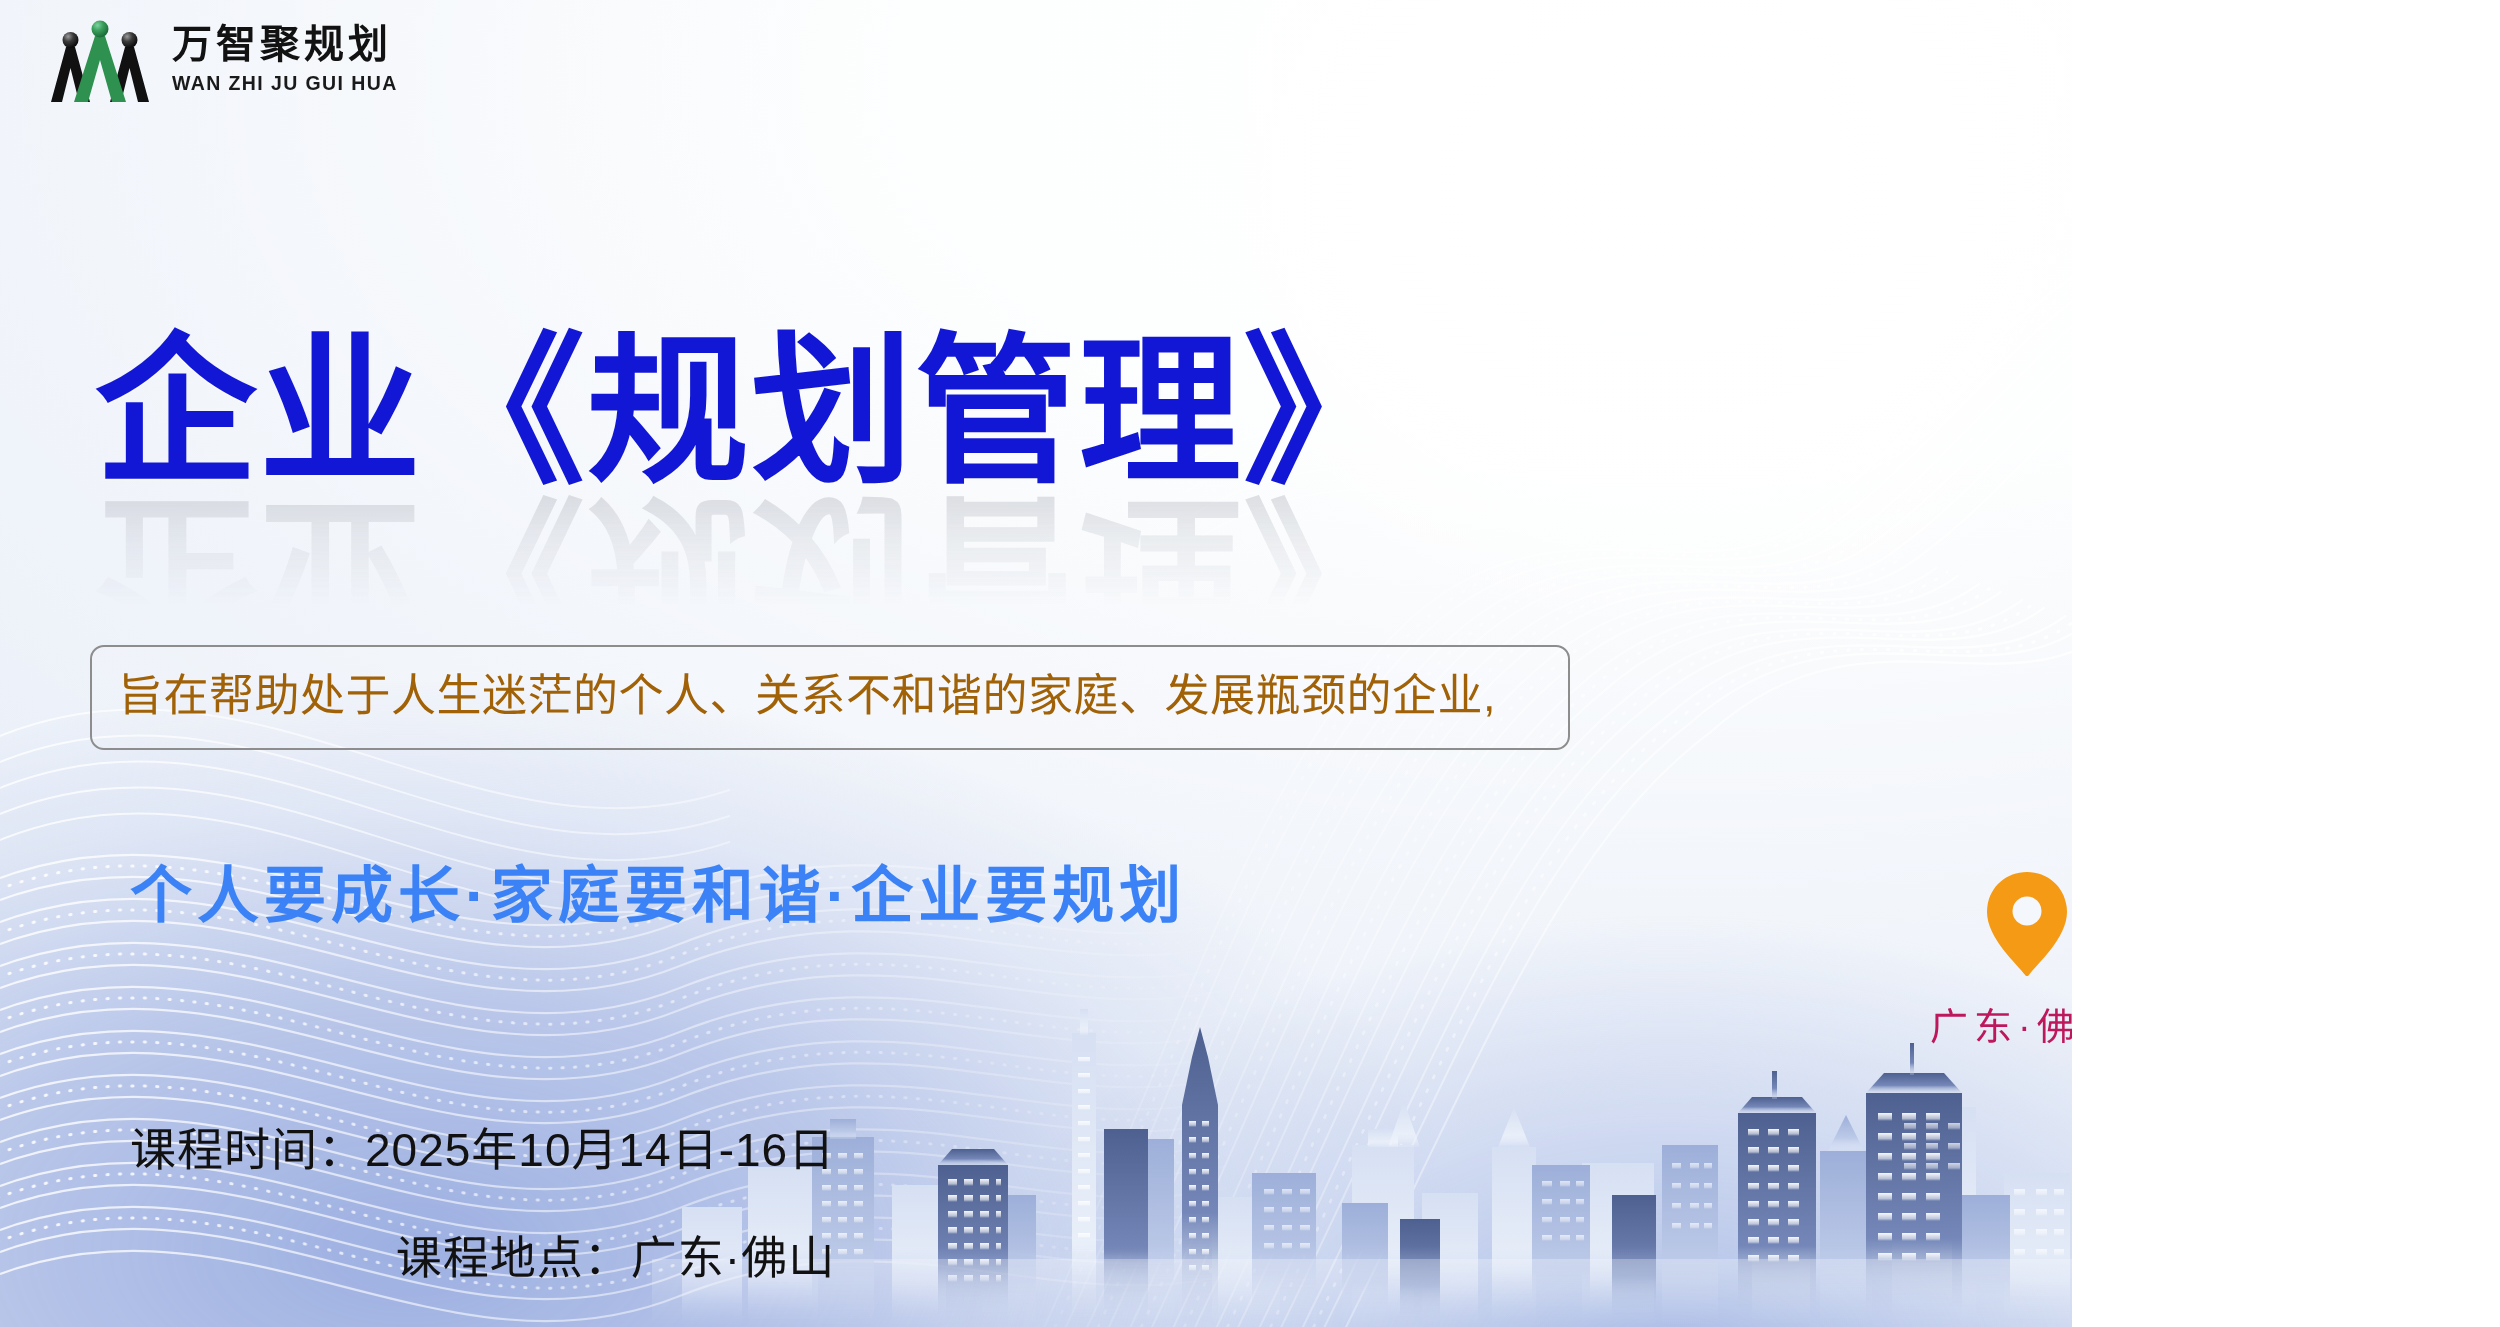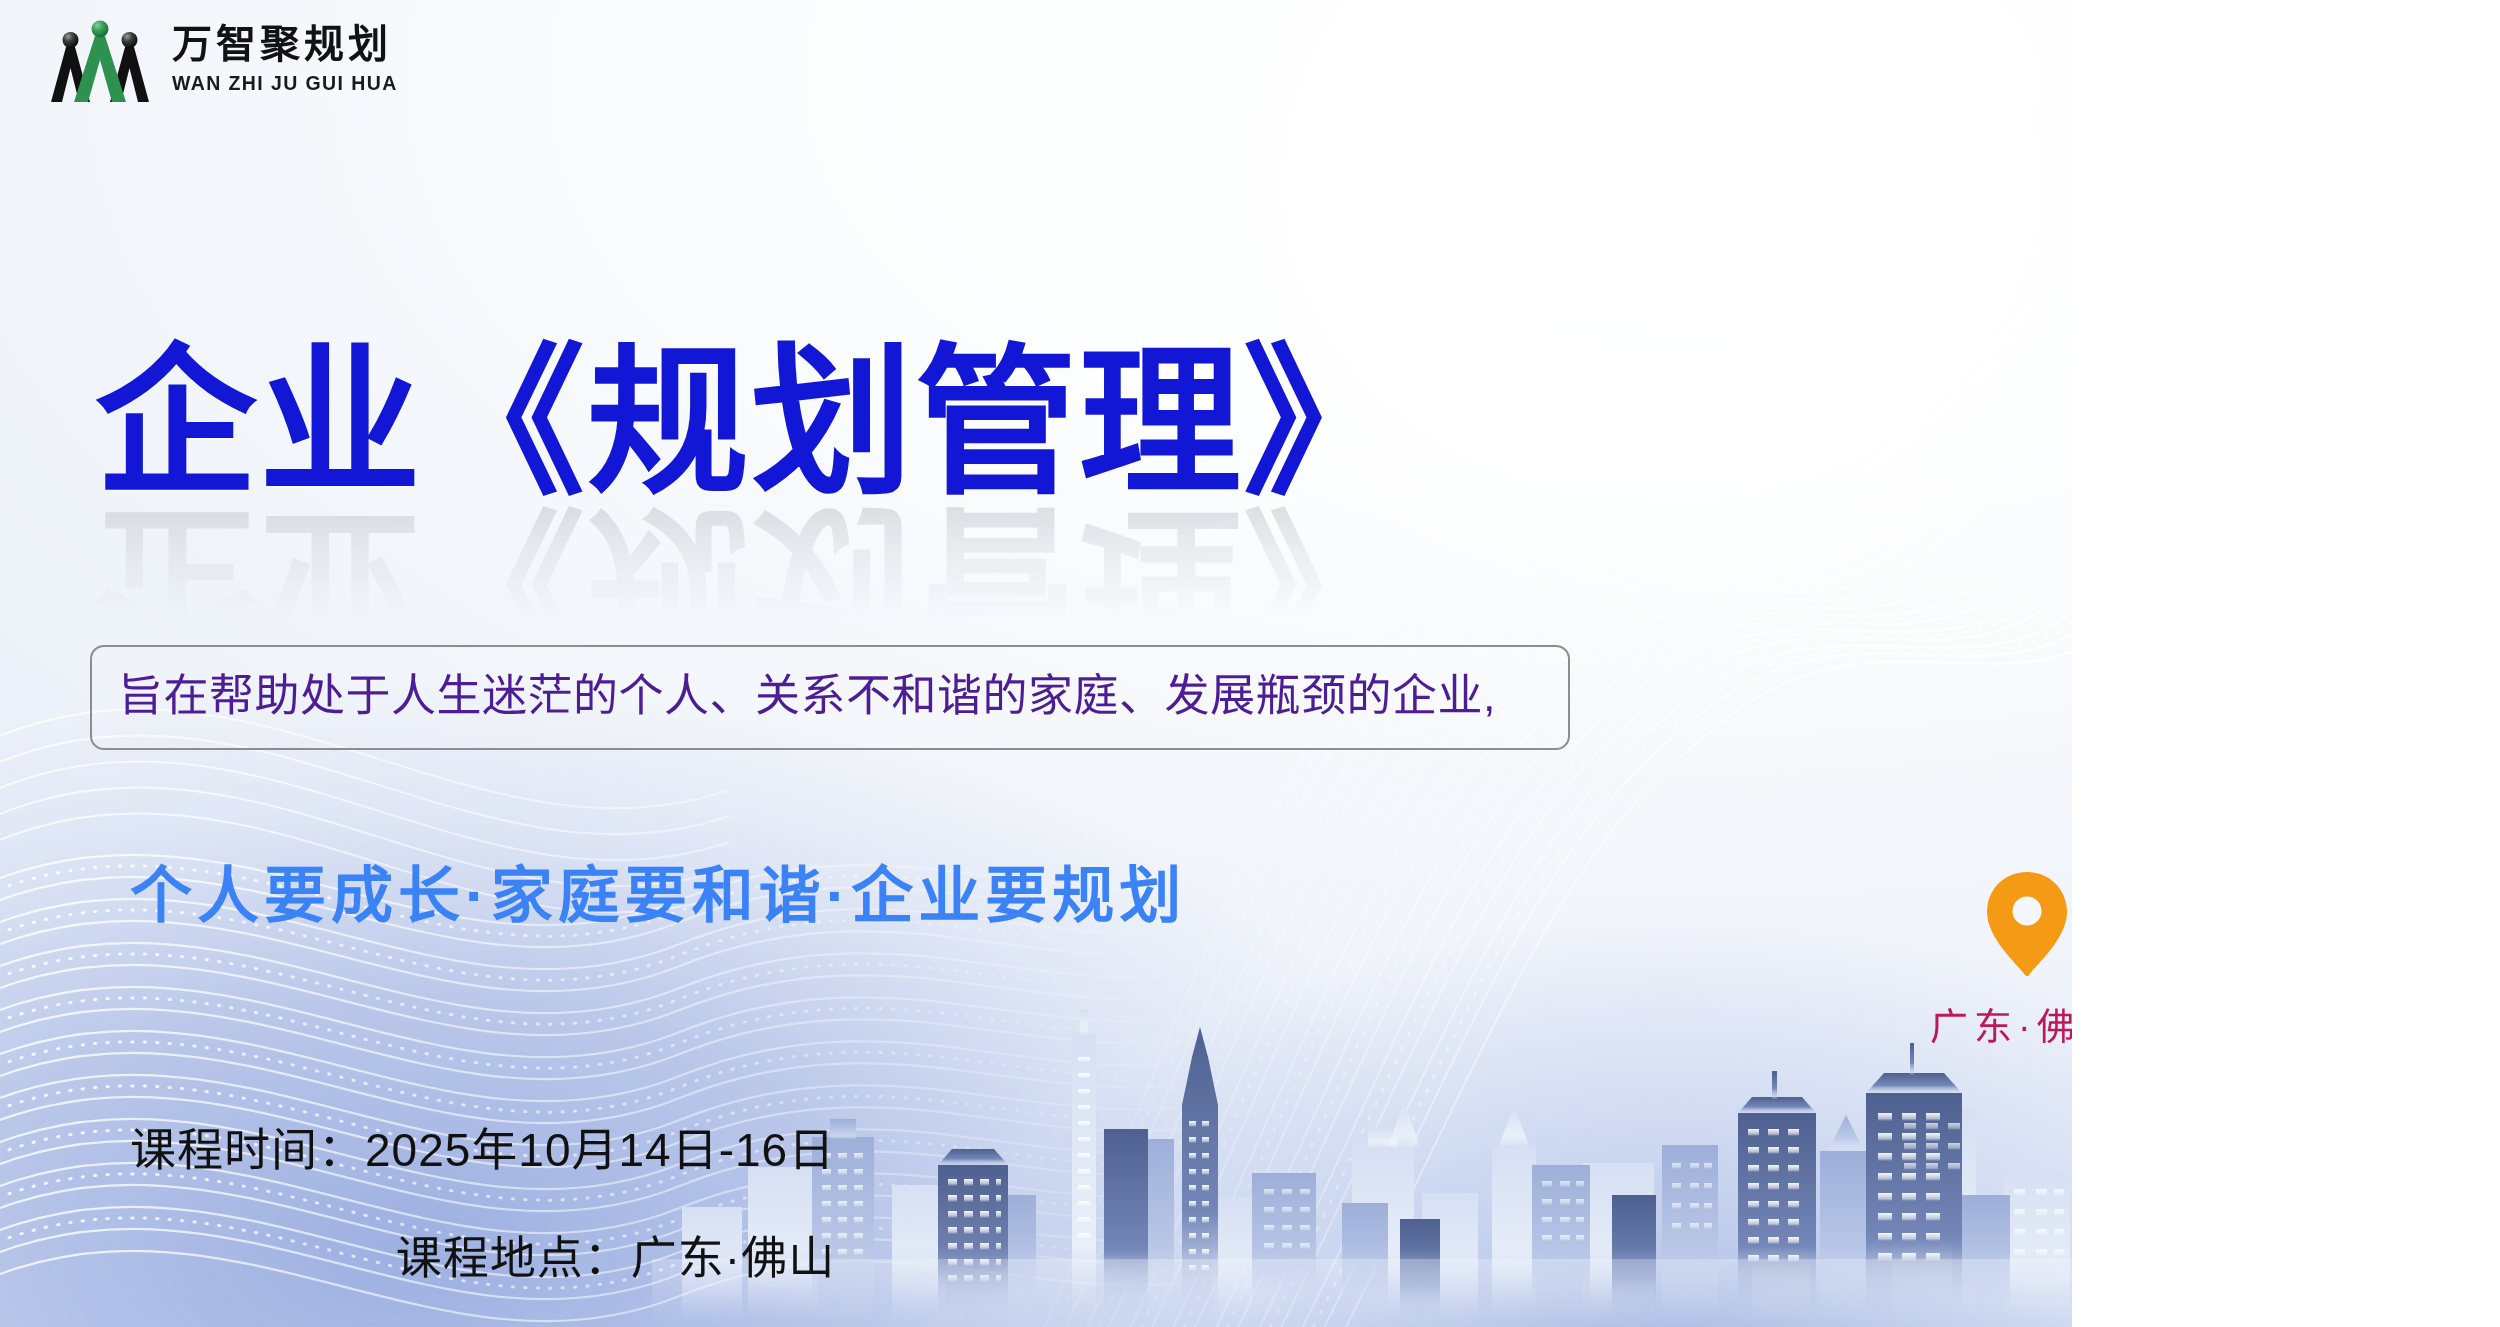--- a/index.html
+++ b/index.html
@@ -67,7 +67,7 @@
   }
 
   
-  .title-wrap{ position:absolute; left:95px; top:337px; z-index:30; }
+  .title-wrap{ position:absolute; left:95px; top:326px; z-index:30; }
   .title{
     font-family:"Liberation Sans","DejaVu Sans",sans-serif;
     font-size:162px; font-weight:700; color:#1217d6;

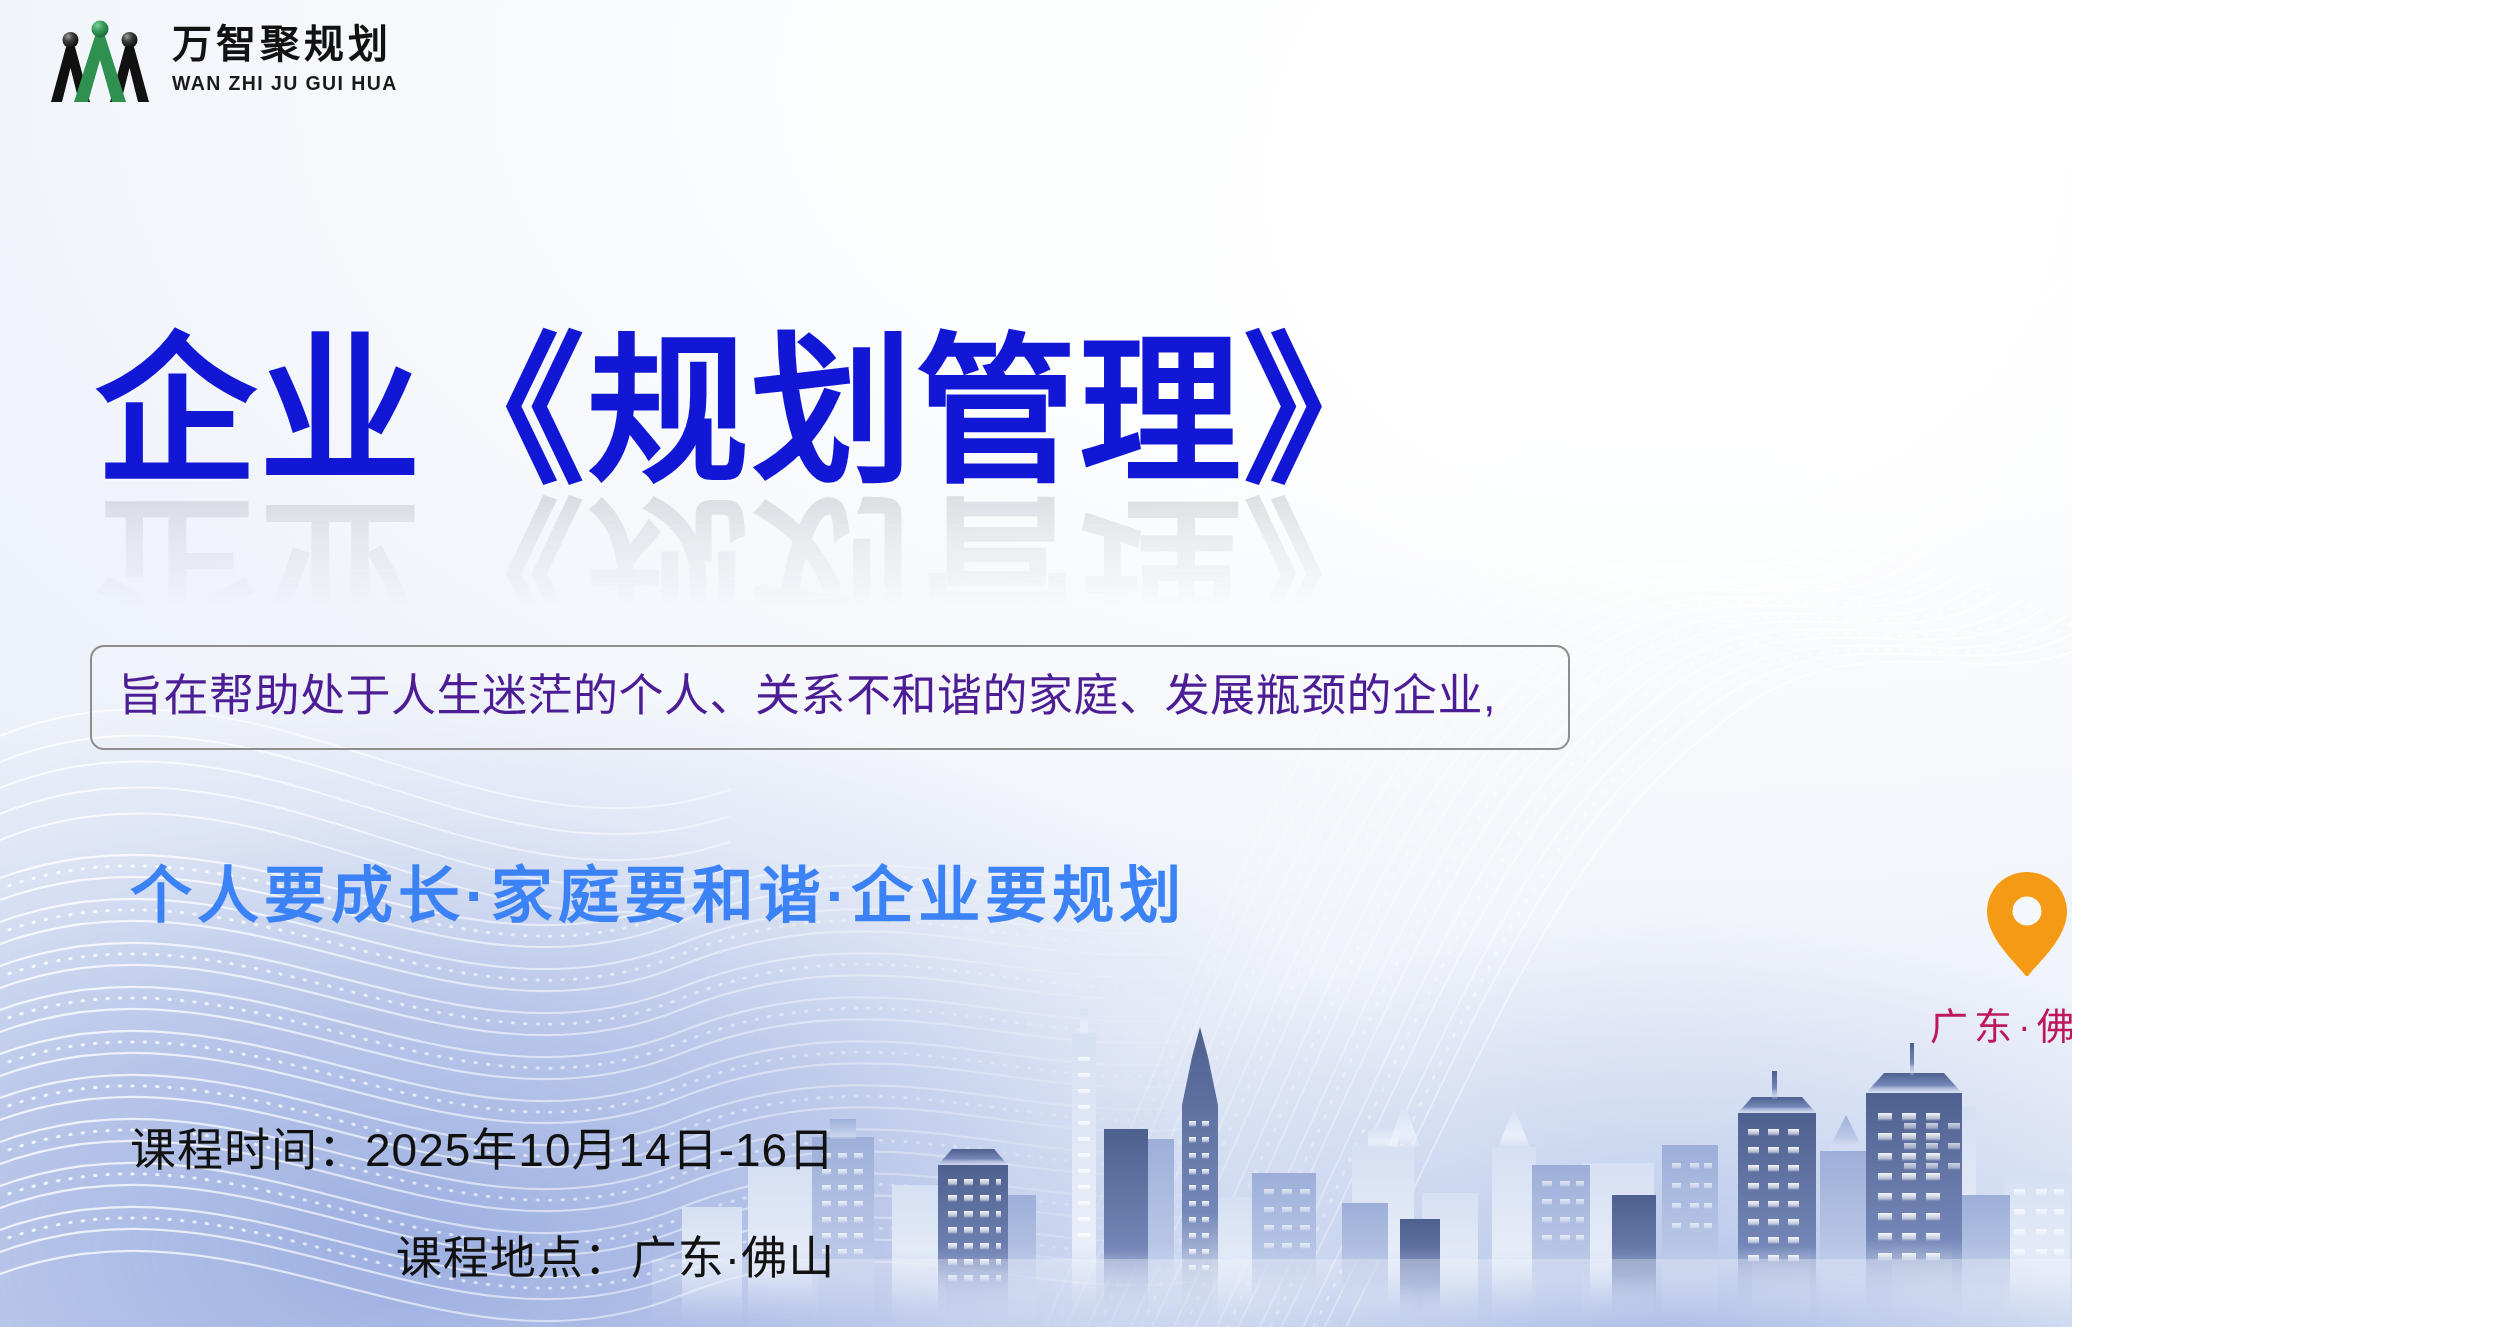--- a/index.html
+++ b/index.html
@@ -96,7 +96,7 @@
   }
   .desc-line{
     font-family:"Liberation Sans","DejaVu Sans",sans-serif;
-    font-size:45px; color:#4c1d95; line-height:1.42;
+    font-size:45px; color:#a16207; line-height:1.42;
     letter-spacing:.5px; white-space:nowrap;
   }
 

